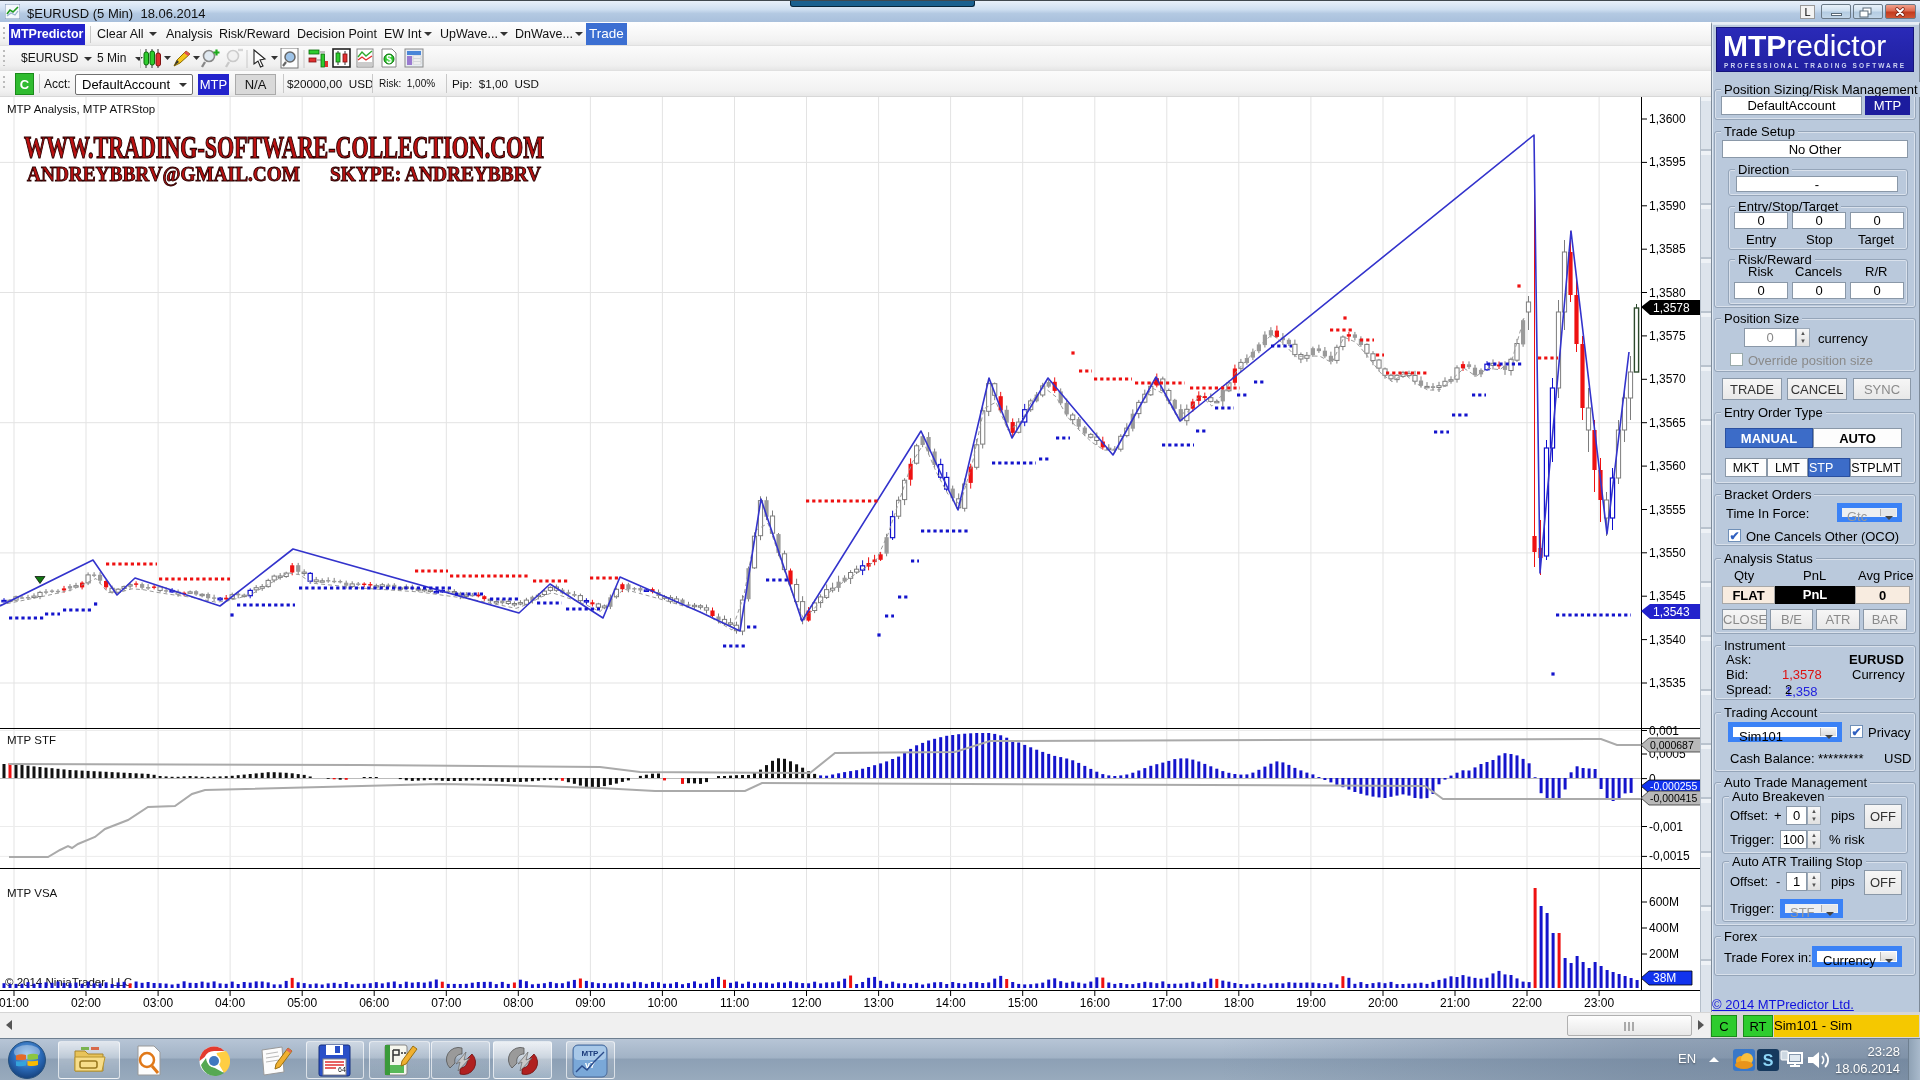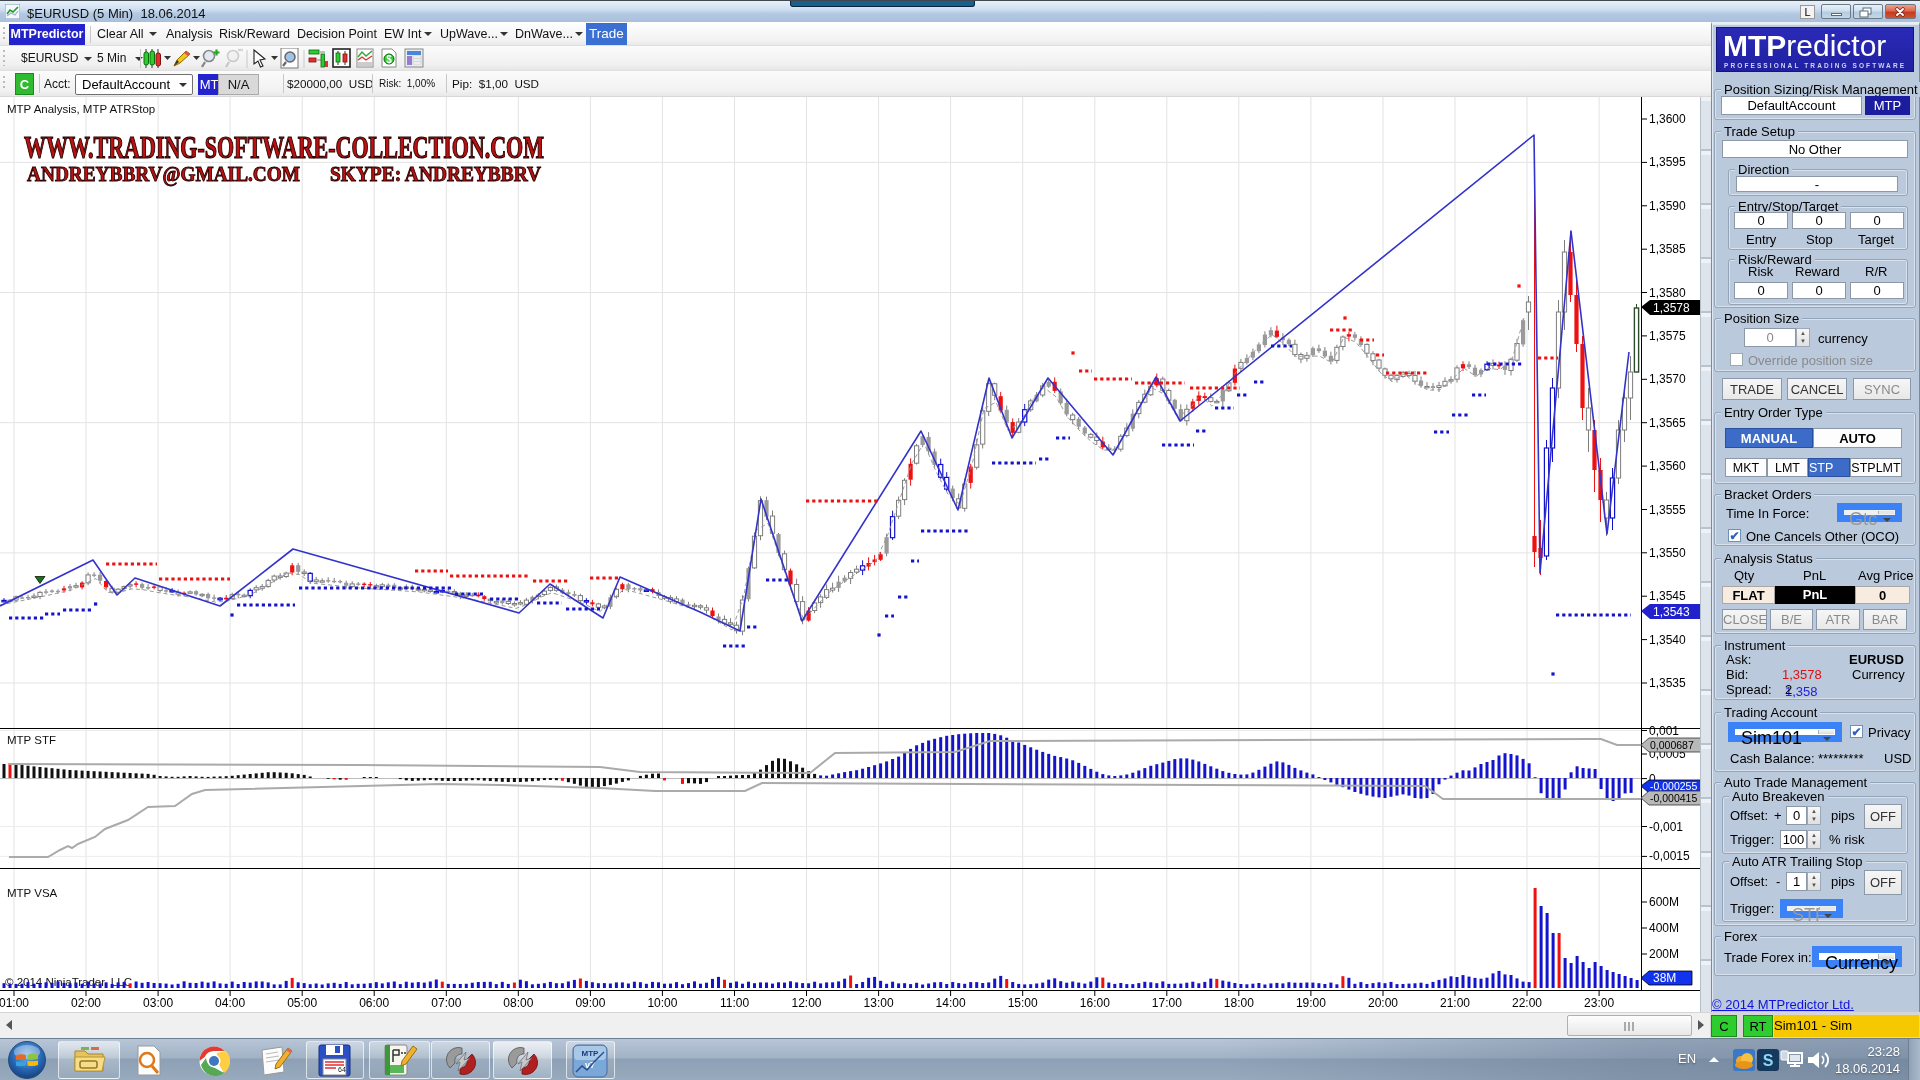--- a/index.html
+++ b/index.html
@@ -192,7 +192,7 @@
  <div class="tbtxt" style="left:44px;top:0;height:26px;line-height:26px">Acct:</div>
  <div class="abs" style="left:75px;top:3px;width:118px;height:21px;background:#fff;border:1px solid #707070;border-radius:2px;font-size:13px;line-height:19px;padding-left:6px">DefaultAccount<span class="caret abs" style="right:5px;top:8px"></span></div>
  <div class="abs" style="left:198px;top:3px;width:31px;height:21px;background:#2323cc;color:#fff;font-size:13px;text-align:center;line-height:21px">MTP</div>
- <div class="abs" style="left:218px;top:3px;width:41px;height:21px;background:#d9d9d9;border:1px solid #aaa;color:#111;font-size:13px;text-align:center;line-height:19px">N/A</div>
+ <div class="abs" style="left:235px;top:3px;width:41px;height:21px;background:#d9d9d9;border:1px solid #aaa;color:#111;font-size:13px;text-align:center;line-height:19px">N/A</div>
  <div class="sep" style="left:283px;top:3px"></div>
  <div class="tbtxt" style="left:287px;top:0;height:26px;line-height:26px;font-size:11.7px">$20000,00&nbsp;&nbsp;USD</div>
  <div class="sep" style="left:372px;top:3px"></div>

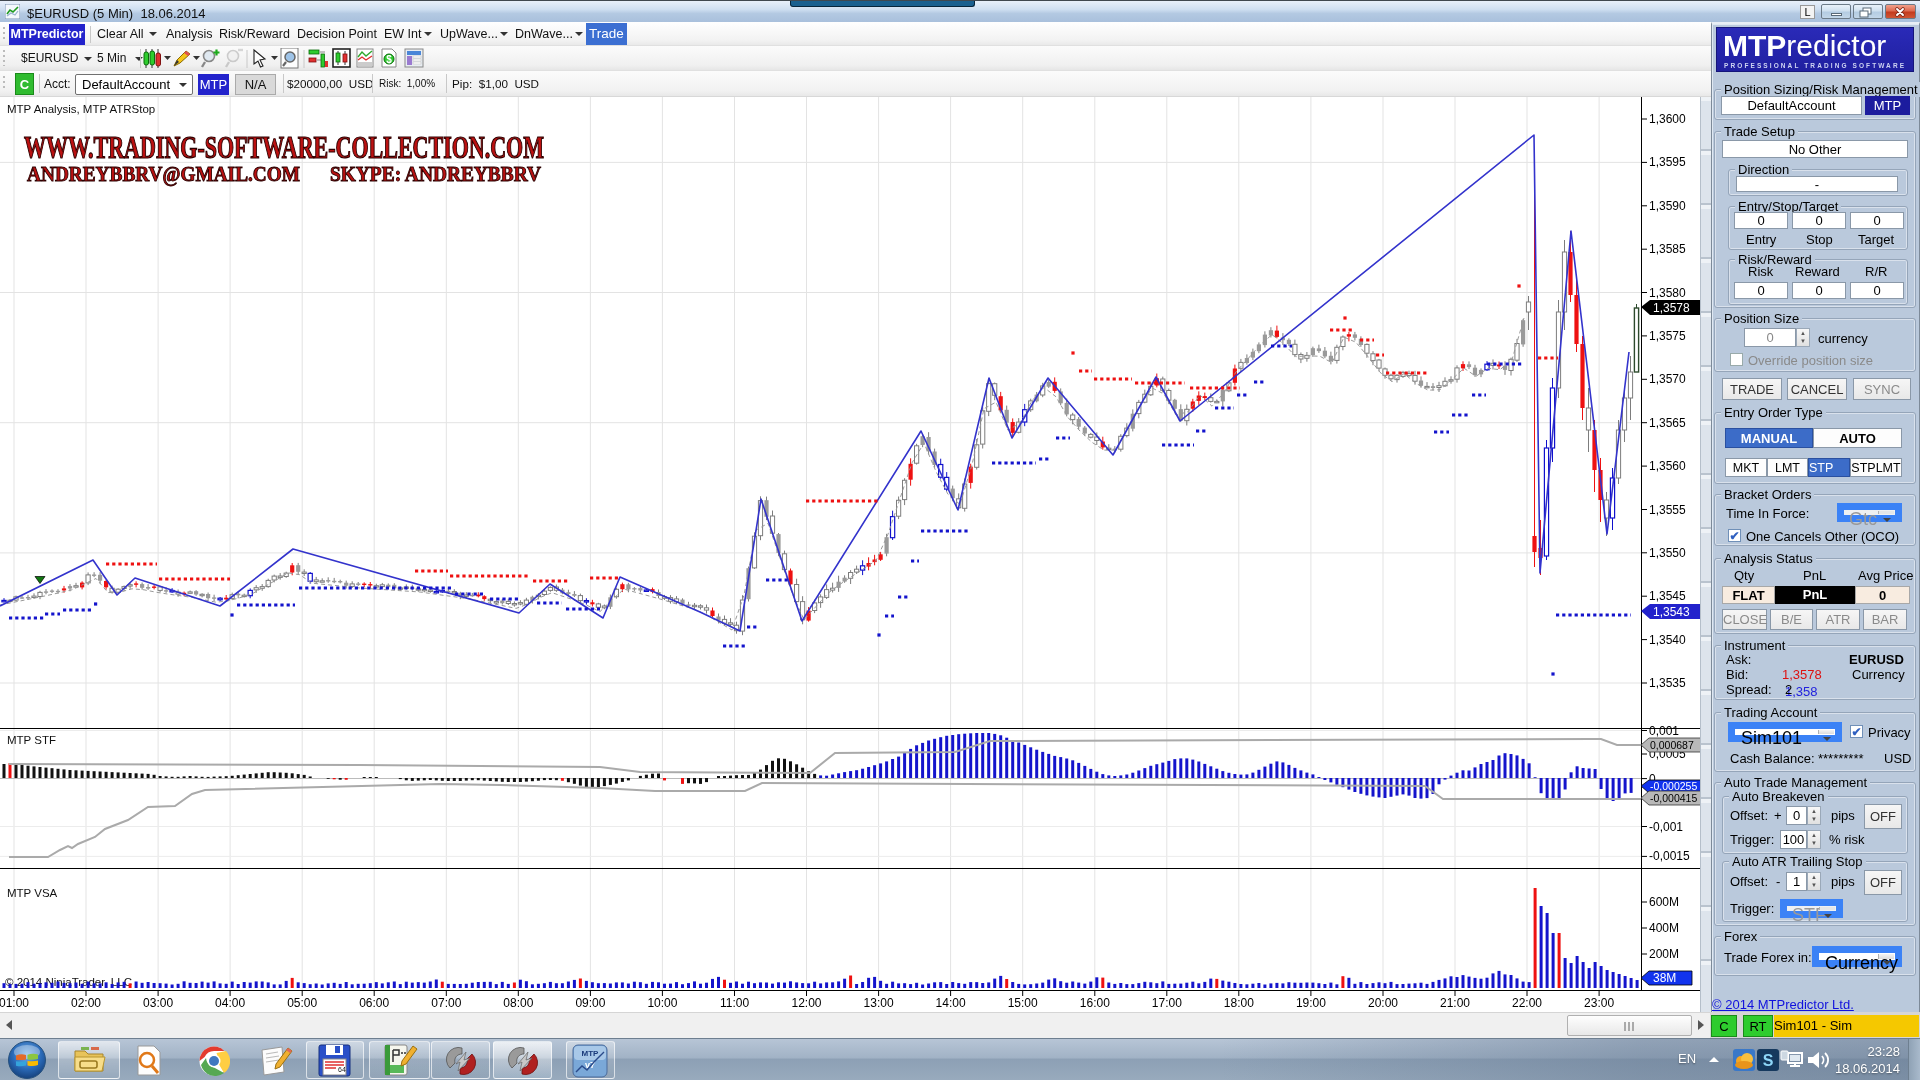--- a/index.html
+++ b/index.html
@@ -1550,7 +1550,7 @@
     <div class="glab">Risk/Reward</div>
   </div>
 <div class="slab" style="left:1748px;top:264px">Risk</div>
-<div class="slab" style="left:1795px;top:264px">Reward</div>
+<div class="slab" style="left:1795px;top:264px">Cancels</div>
 <div class="slab" style="left:1865px;top:264px">R/R</div>
 <div class="fld" style="left:1734px;top:282px;width:54px;height:17px;line-height:16px">0</div>
 <div class="fld" style="left:1792px;top:282px;width:54px;height:17px;line-height:16px">0</div>

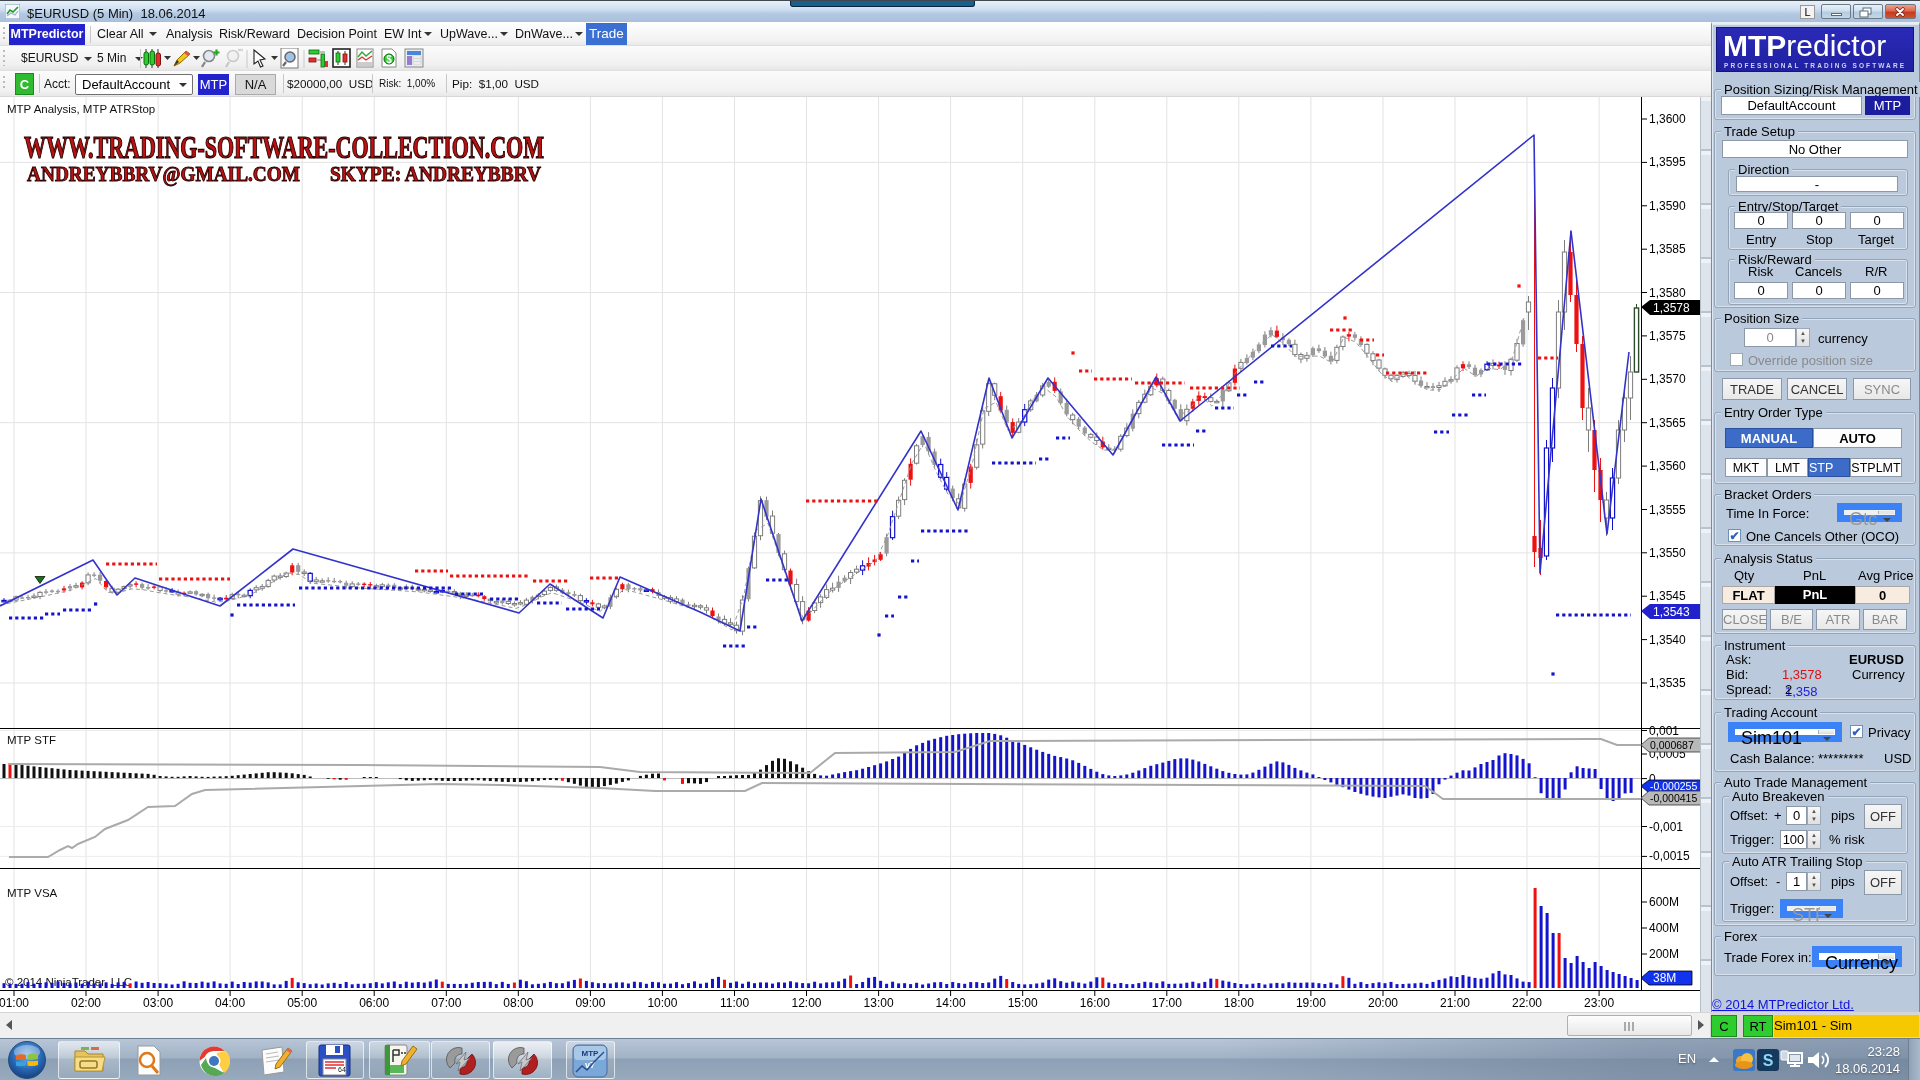--- a/index.html
+++ b/index.html
@@ -40,7 +40,7 @@
 .slab{position:absolute;font-size:13px;color:#000;white-space:nowrap}
 .spin{position:absolute;width:14px;height:18px;background:linear-gradient(#f8f8f8,#e0e0e0);
  border:1px solid #9aa8b8;font-size:6px;color:#555;text-align:center;line-height:8px}
-.ddown{position:absolute;background:#fff;border:7px solid #3b82f6;font-size:18px;color:#000}
+.ddown{position:absolute;background:#fff;border:5px solid #3b82f6;font-size:13px;color:#000}
 .ddarr{position:absolute;right:1px;top:1px;bottom:1px;width:16px;
  background:linear-gradient(#f4f4f4,#dcdcdc);border-left:1px solid #b0b0b0}
 .ddarr:after{content:"";position:absolute;left:4px;top:7px;width:0;height:0;

